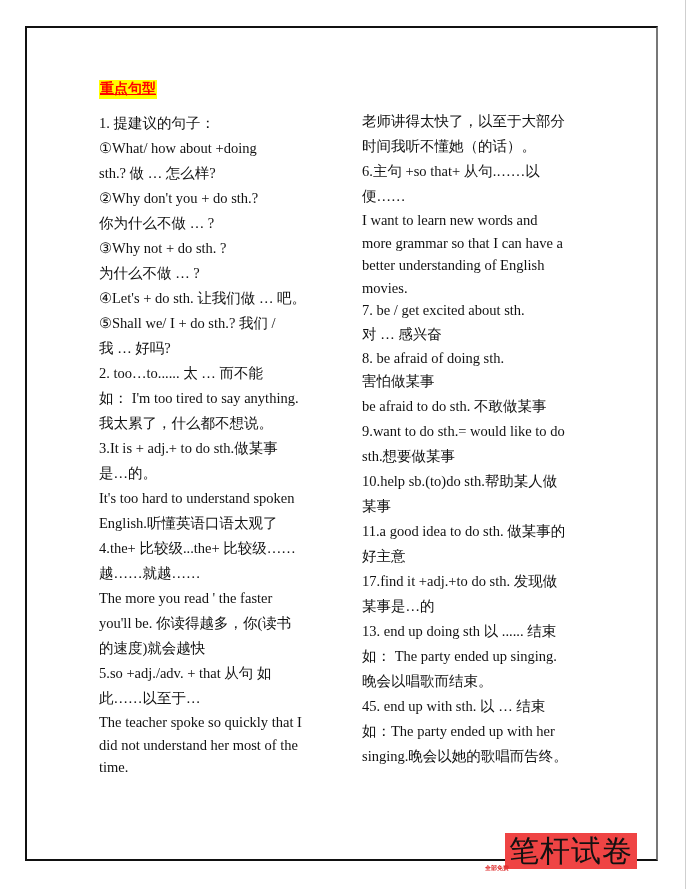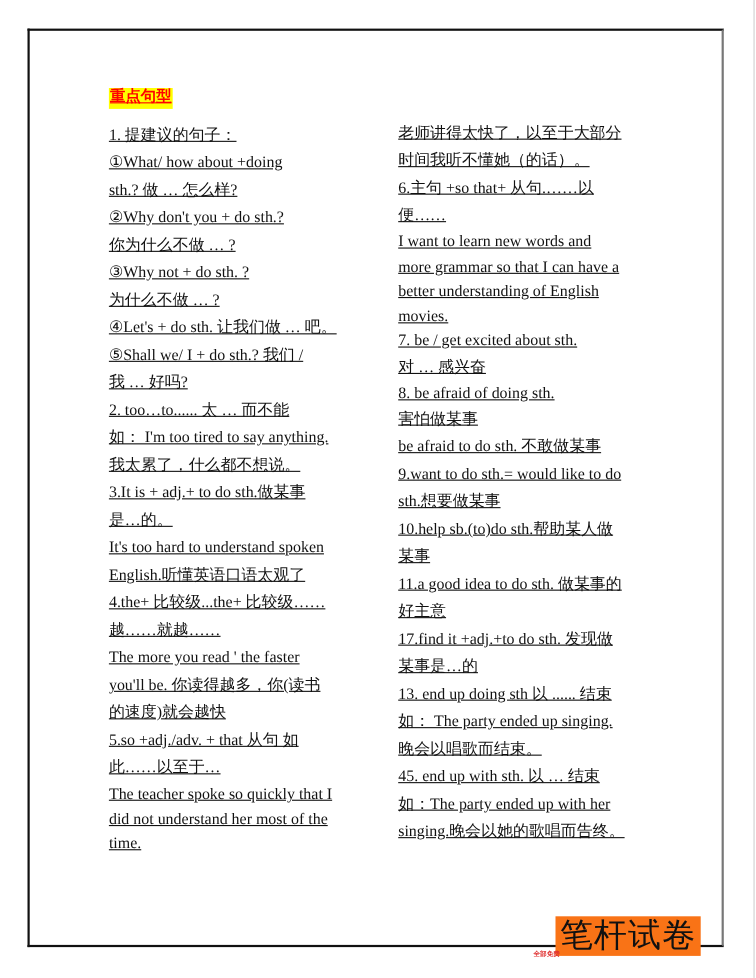--- a/index.html
+++ b/index.html
@@ -61,7 +61,6 @@
       line-height: 25px;
       white-space: nowrap;
       height: 25px;
-      text-decoration: underline;
     }
     .line.tight { line-height: 22.5px; height: 22.5px; }
     .footer-logo {

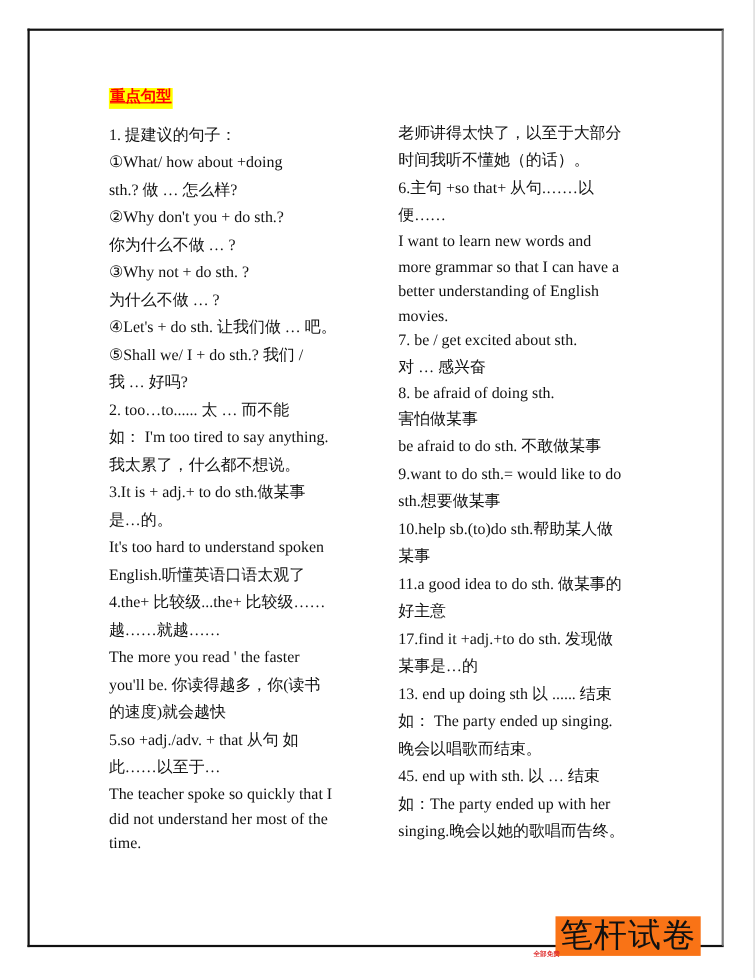--- a/index.html
+++ b/index.html
@@ -72,7 +72,7 @@
       line-height: 36px;
       letter-spacing: 1px;
       color: #111;
-      background: #f97316;
+      background: #ef4444;
       padding: 0 4px;
     }
     .footer-badge {

